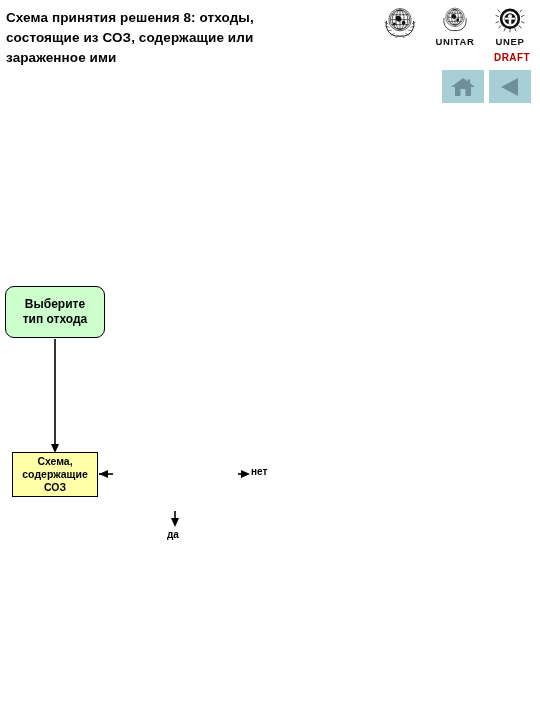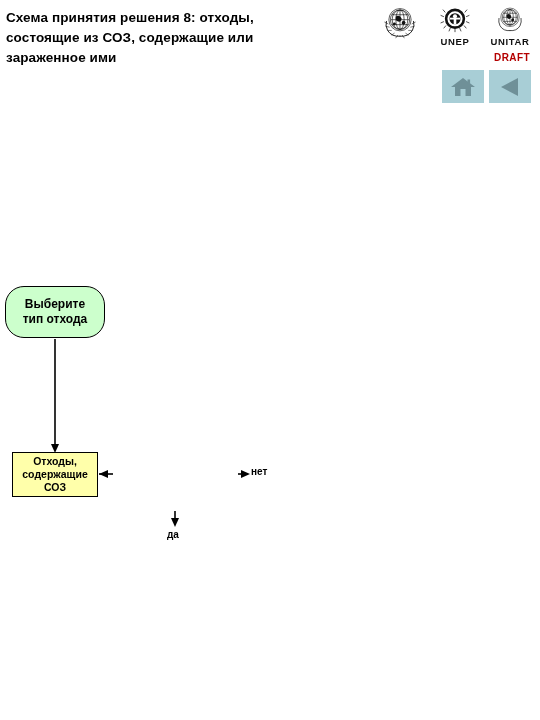--- a/index.html
+++ b/index.html
@@ -215,6 +215,30 @@
       </g>
     </svg>
     <span class="logo-caption"></span>
+  </div>
+
+  <div class="logo-block">
+    <svg class="logo-emblem small" viewBox="0 0 100 92">
+      <g fill="none" stroke="#111" stroke-width="1.5">
+        <circle cx="50" cy="36" r="25"></circle>
+        <circle cx="50" cy="36" r="21"></circle>
+        <ellipse cx="50" cy="36" rx="9" ry="21"></ellipse>
+        <ellipse cx="50" cy="36" rx="17" ry="21"></ellipse>
+        <line x1="29" y1="36" x2="71" y2="36"></line>
+        <line x1="32" y1="25" x2="68" y2="25"></line>
+        <line x1="32" y1="47" x2="68" y2="47"></line>
+        <line x1="50" y1="15" x2="50" y2="57"></line>
+      </g>
+      <g fill="#111">
+        <path d="M41 29 q6 -4 10 1 q4 4 1 8 q-4 4 -8 1 q-5 -3 -3 -10 z"></path>
+        <path d="M55 39 q5 -2 6 3 q1 4 -4 5 q-4 0 -4 -4 z"></path>
+      </g>
+      <g fill="none" stroke="#111" stroke-width="2" stroke-linecap="round">
+        <path d="M50 72 q-18 2 -27 -13 q-5 -10 -3 -20"></path>
+        <path d="M50 72 q18 2 27 -13 q5 -10 3 -20"></path>
+      </g>
+    </svg>
+    <span class="logo-caption">UNITAR</span>
   </div>
 
   <div class="logo-block">
@@ -240,30 +264,6 @@
     </svg>
     <span class="logo-caption">UNEP</span>
   </div>
-
-  <div class="logo-block">
-    <svg class="logo-emblem small" viewBox="0 0 100 92">
-      <g fill="none" stroke="#111" stroke-width="1.5">
-        <circle cx="50" cy="36" r="25"></circle>
-        <circle cx="50" cy="36" r="21"></circle>
-        <ellipse cx="50" cy="36" rx="9" ry="21"></ellipse>
-        <ellipse cx="50" cy="36" rx="17" ry="21"></ellipse>
-        <line x1="29" y1="36" x2="71" y2="36"></line>
-        <line x1="32" y1="25" x2="68" y2="25"></line>
-        <line x1="32" y1="47" x2="68" y2="47"></line>
-        <line x1="50" y1="15" x2="50" y2="57"></line>
-      </g>
-      <g fill="#111">
-        <path d="M41 29 q6 -4 10 1 q4 4 1 8 q-4 4 -8 1 q-5 -3 -3 -10 z"></path>
-        <path d="M55 39 q5 -2 6 3 q1 4 -4 5 q-4 0 -4 -4 z"></path>
-      </g>
-      <g fill="none" stroke="#111" stroke-width="2" stroke-linecap="round">
-        <path d="M50 72 q-18 2 -27 -13 q-5 -10 -3 -20"></path>
-        <path d="M50 72 q18 2 27 -13 q5 -10 3 -20"></path>
-      </g>
-    </svg>
-    <span class="logo-caption">UNITAR</span>
-  </div>
 </div>
 
 <div id="draft-marker">DRAFT</div>

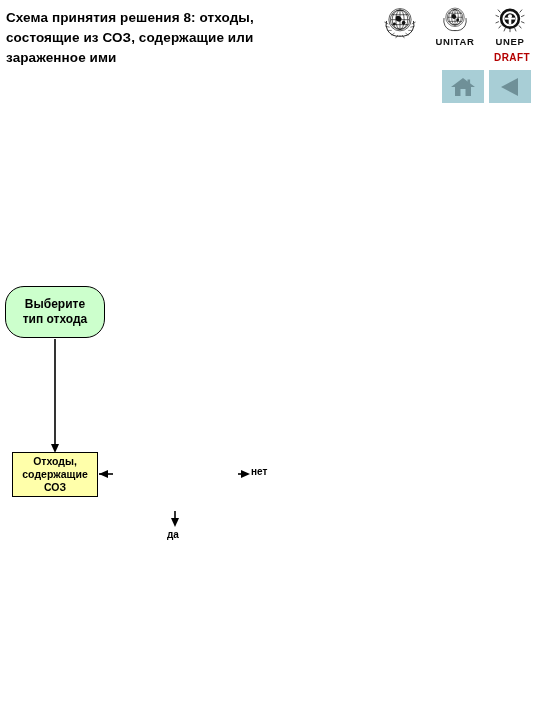--- a/index.html
+++ b/index.html
@@ -115,7 +115,7 @@
     height: 52px;
     background: #ccffcc;
     border: 1.4px solid #000000;
-    border-radius: 19px;
+    border-radius: 9px;
     font-size: 12px;
     line-height: 15px;
     white-space: pre-line;

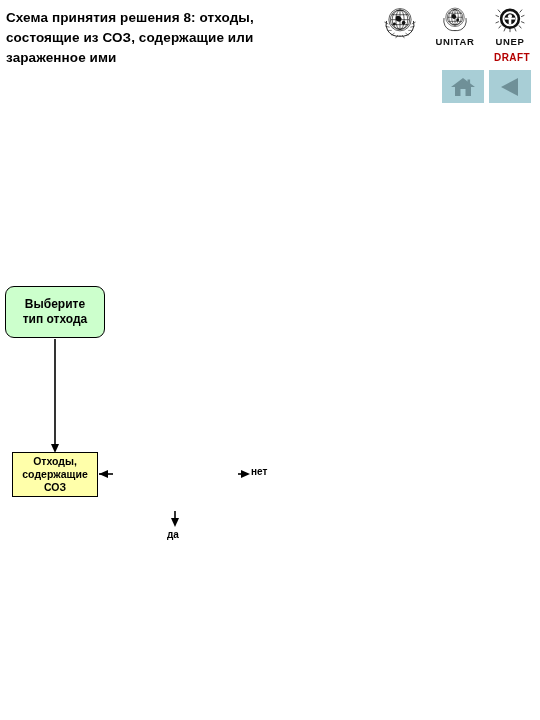--- a/index.html
+++ b/index.html
@@ -302,7 +302,7 @@
   <div class="node" id="node-start">Выберите
 тип отхода</div>
 
-  <div class="node" id="node-pops-waste">Отходы,
+  <div class="node" id="node-pops-waste">Схема,
 содержащие
 СОЗ</div>
 

